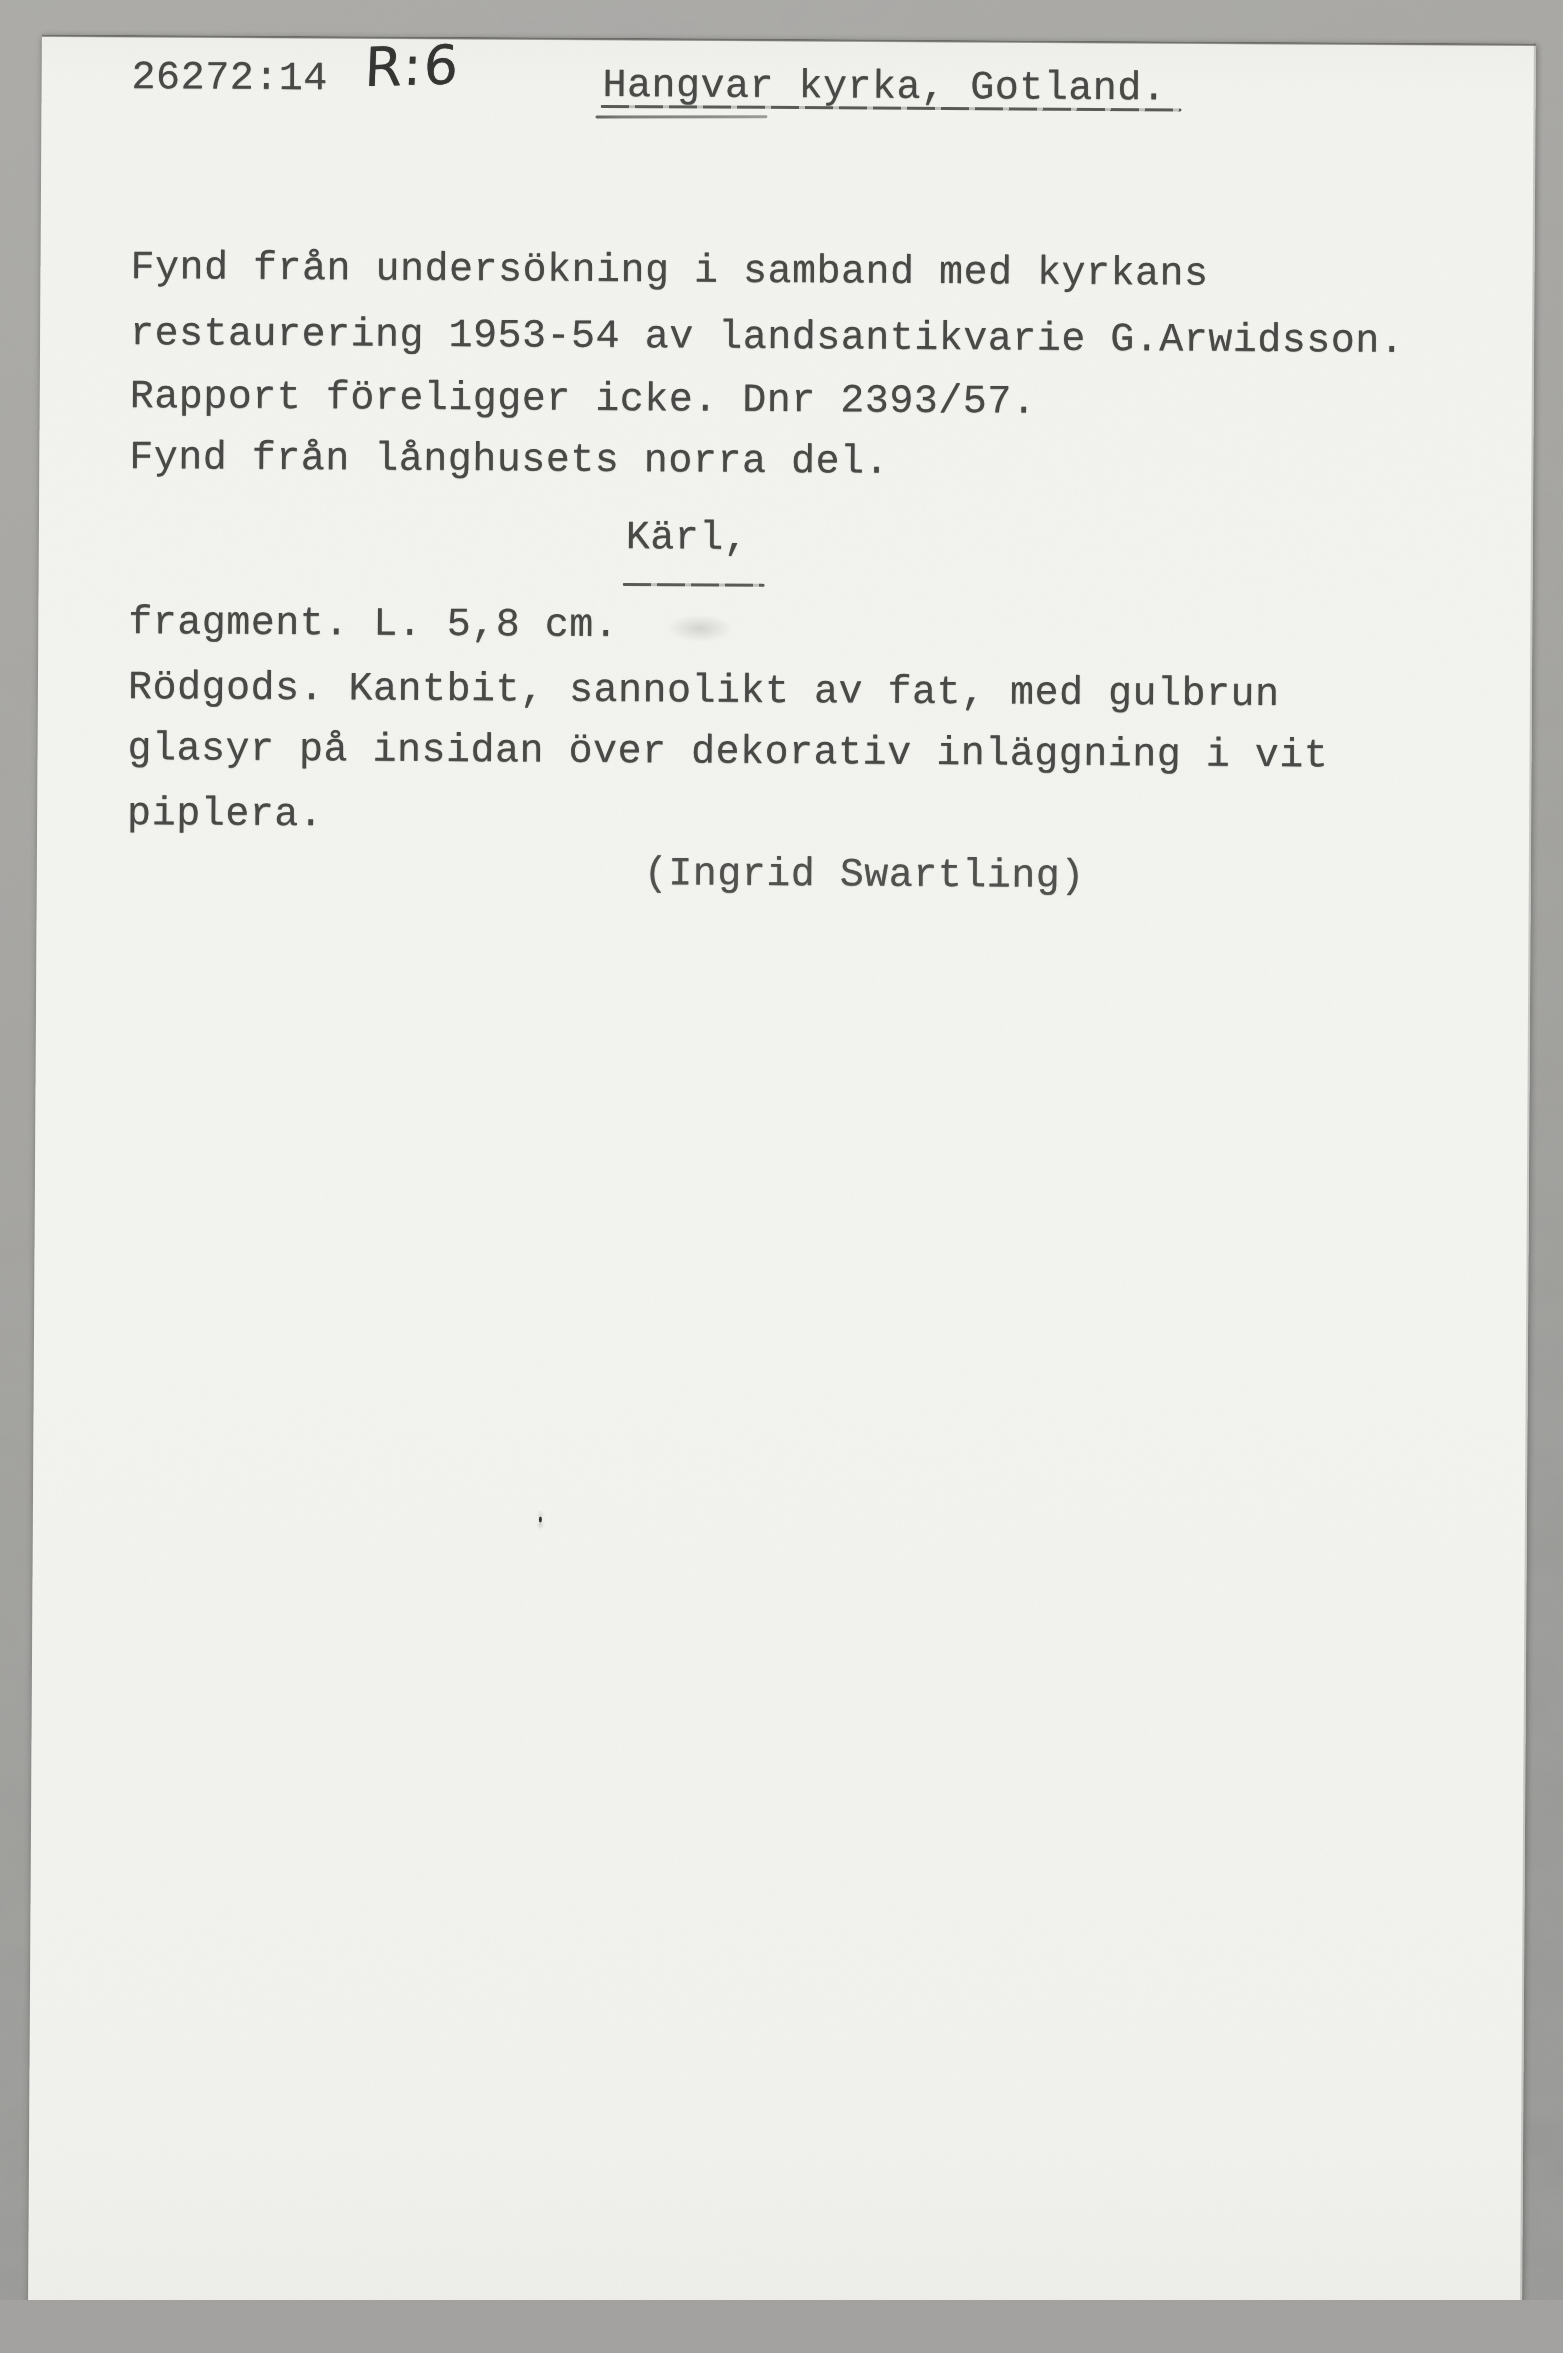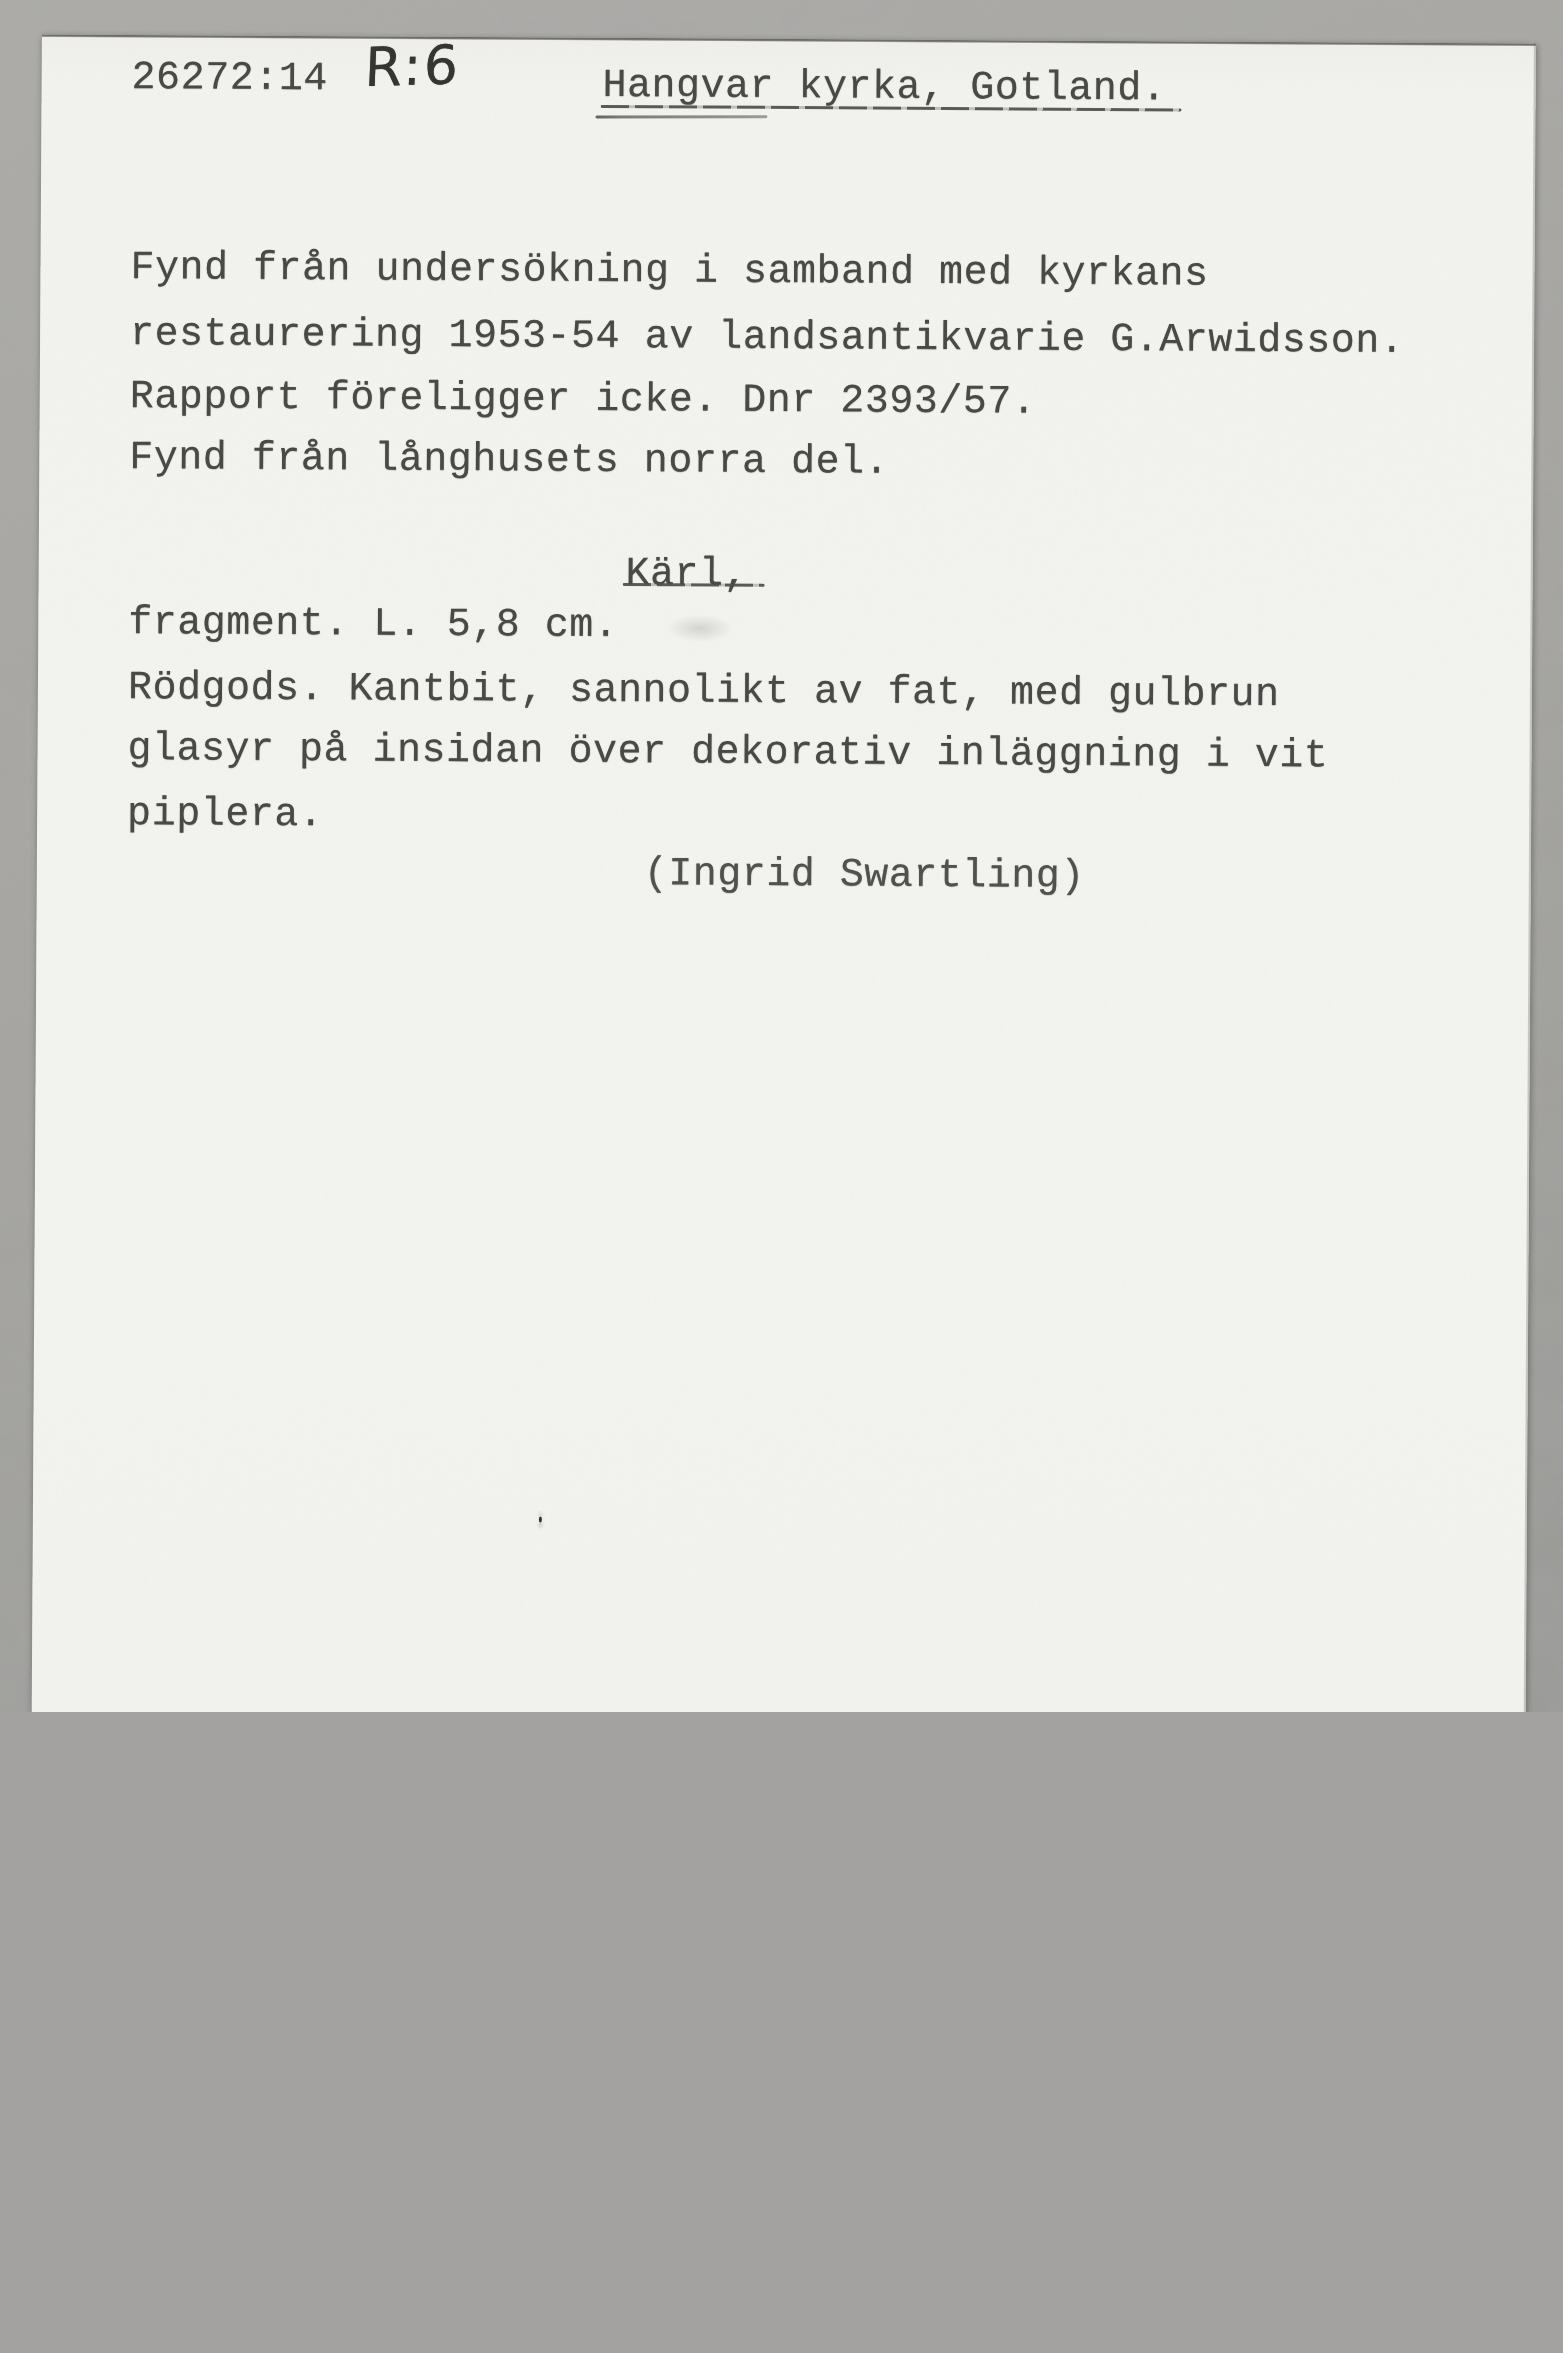--- a/index.html
+++ b/index.html
@@ -14,7 +14,7 @@
   .stage {
     position: relative;
     width: 1563px;
-    height: 1712px;
+    height: 2300px;
     overflow: hidden;
   }
   .bg-svg, .grain-svg {

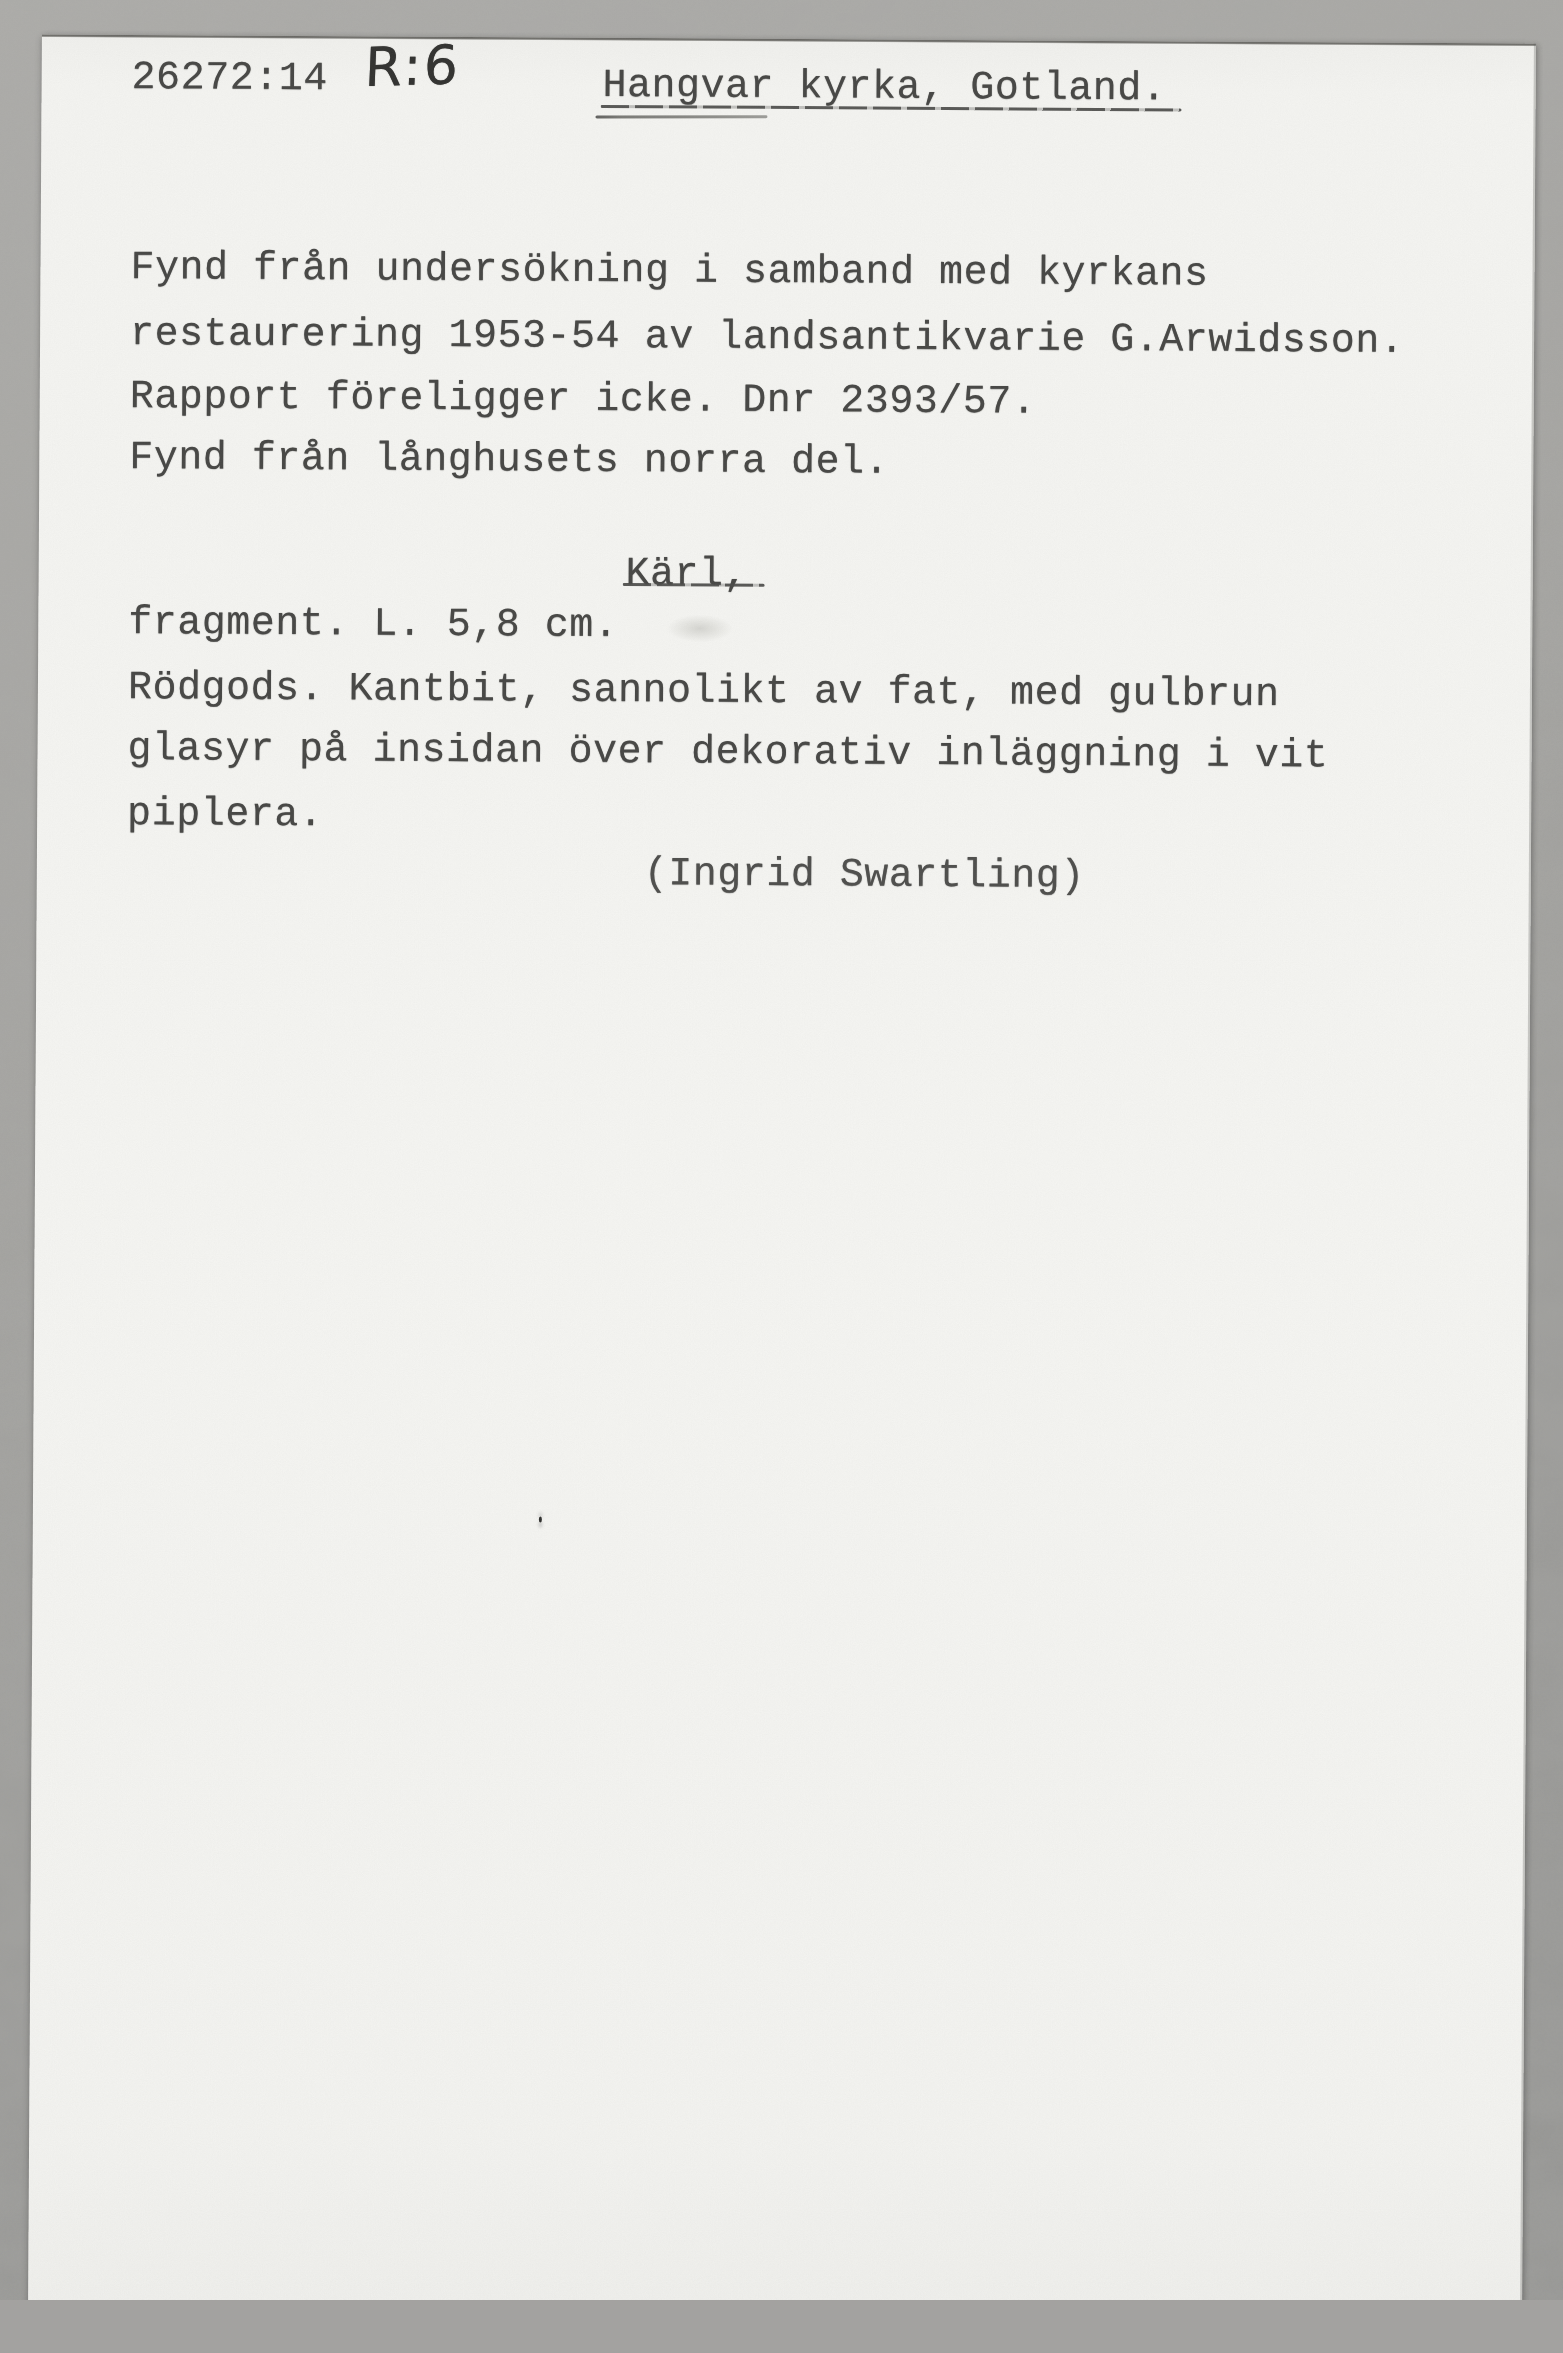--- a/index.html
+++ b/index.html
@@ -153,7 +153,7 @@
     <div class="t" style="left:90px; top:342px;">Rapport föreligger icke. Dnr 2393/57.</div>
     <div class="t" style="left:90px; top:403px;">Fynd från långhusets norra del.</div>
 
-    <div class="t" style="left:587px; top:516px;">Kärl,</div>
+    <div class="t" style="left:587px; top:480px;">Kärl,</div>
     <div class="u" style="left:584px; top:545px; width:142px;"></div>
 
     <div class="t" style="left:90px; top:568px;">fragment. L. 5,8 cm.</div>

